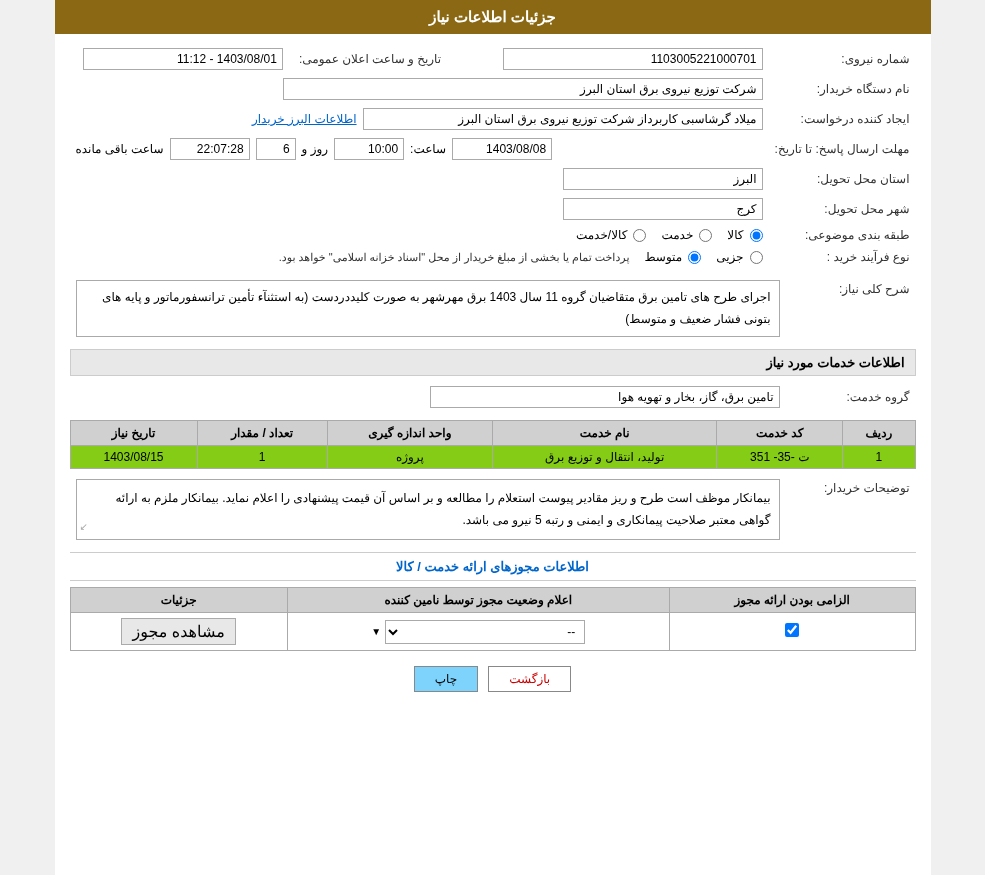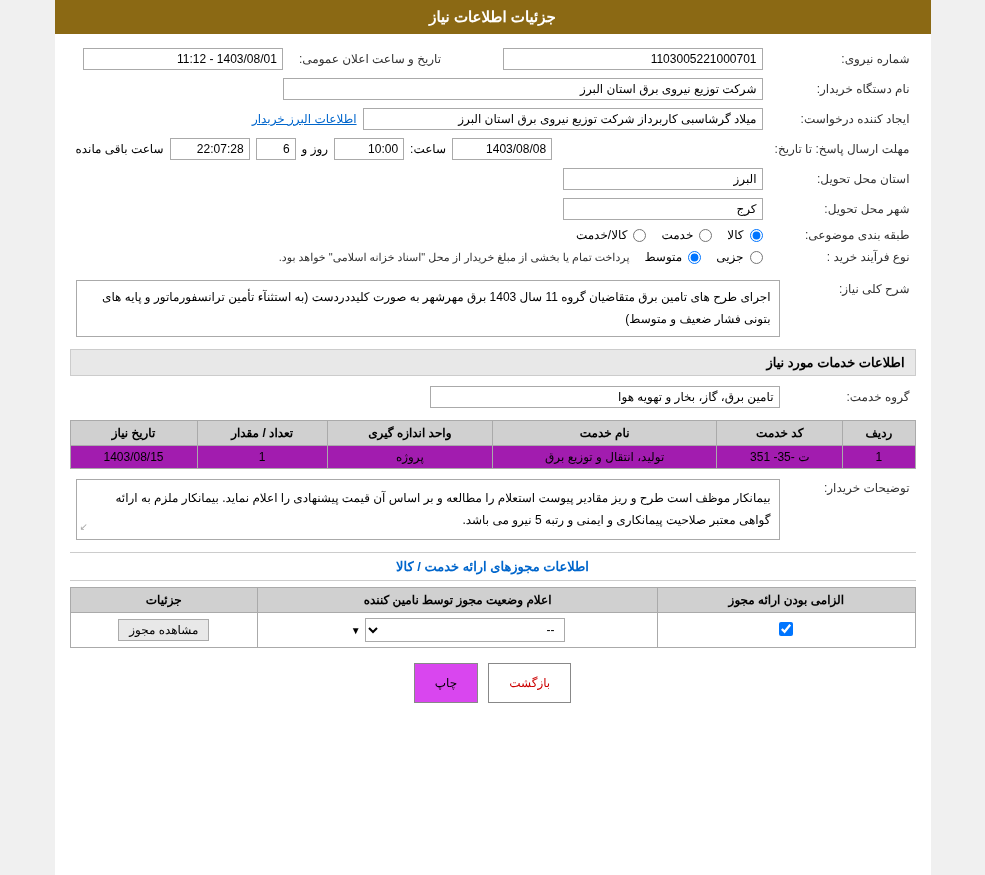--- a/index.html
+++ b/index.html
@@ -110,7 +110,7 @@
       border: 1px solid #aaa;
       padding: 4px 8px;
       text-align: center;
-      background: #a21caf;
+      background: #84cc16;
     }
     .buyer-notes {
       border: 1px solid #aaa;

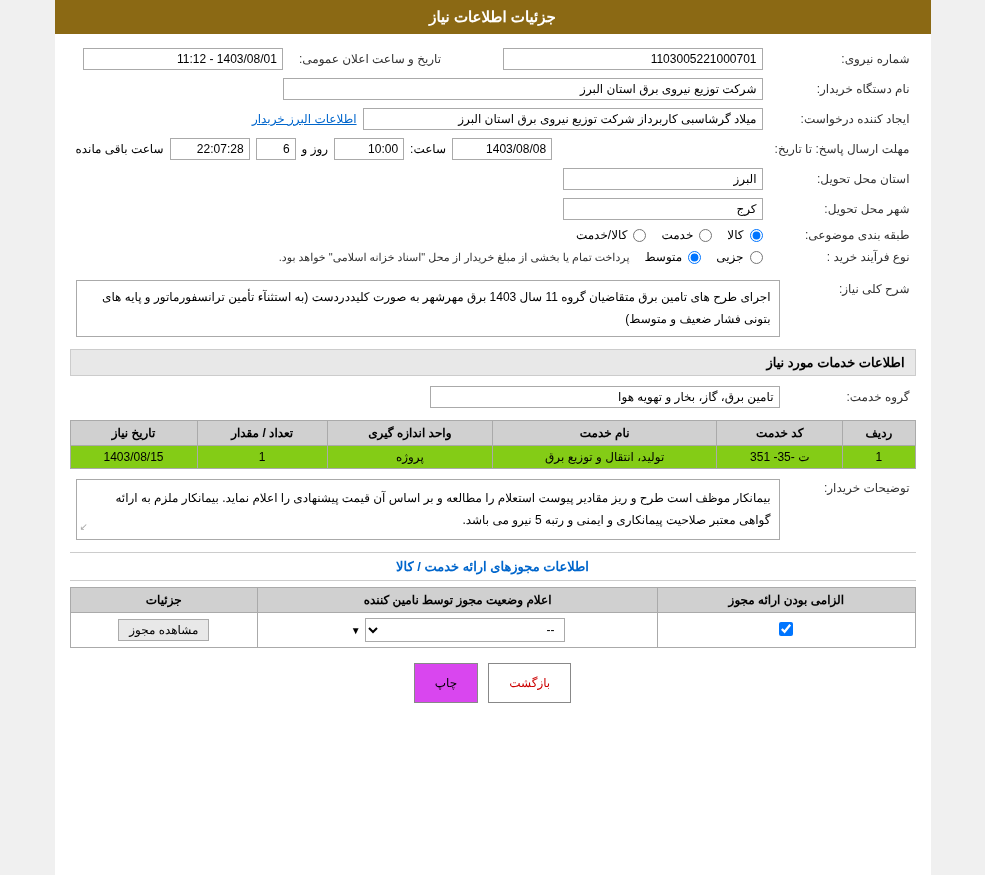--- a/index.html
+++ b/index.html
@@ -166,7 +166,7 @@
       background: #e8e8e8;
       padding: 3px 10px;
       cursor: pointer;
-      font-size: 12px;
+      font-size: 16px;
       font-family: Tahoma, Arial, sans-serif;
     }
     .footer-buttons {

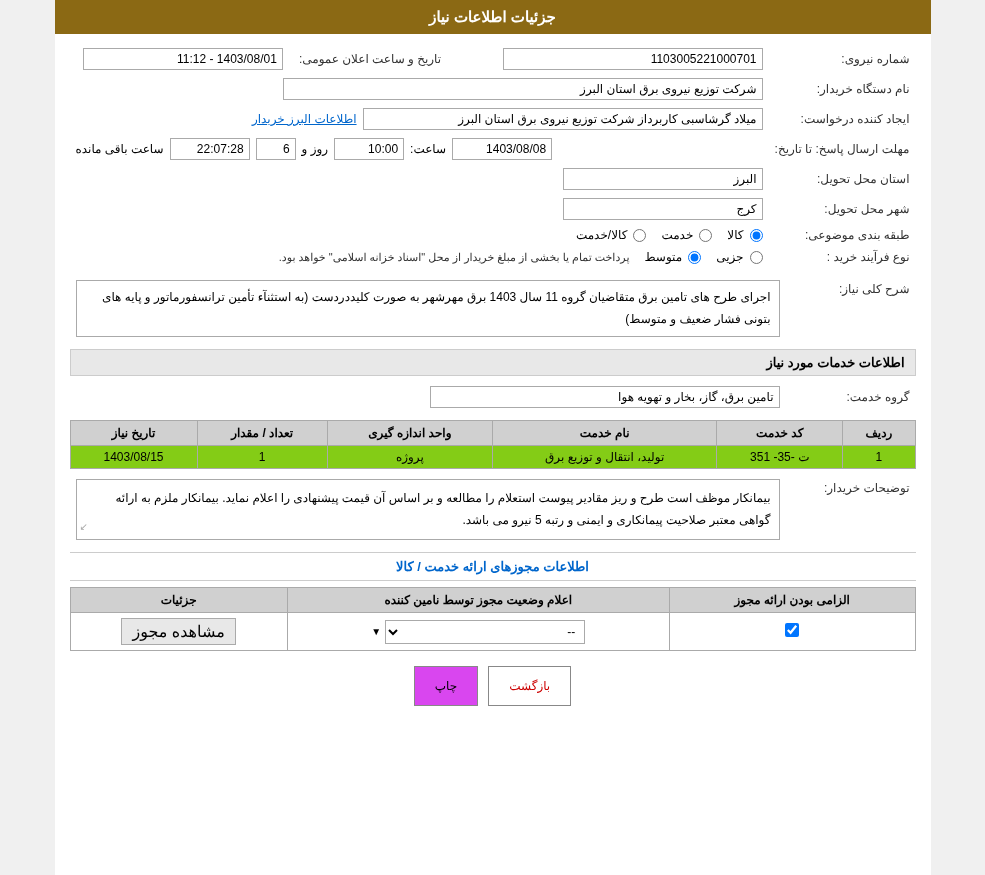--- a/index.html
+++ b/index.html
@@ -176,9 +176,9 @@
       padding: 15px 0;
     }
     .btn-print {
-      background: #d946ef;
+      background: #7dd3fc;
       border: 1px solid #888;
-      padding: 12px 20px;
+      padding: 5px 20px;
       font-size: 12px;
       font-family: Tahoma, Arial, sans-serif;
       cursor: pointer;

